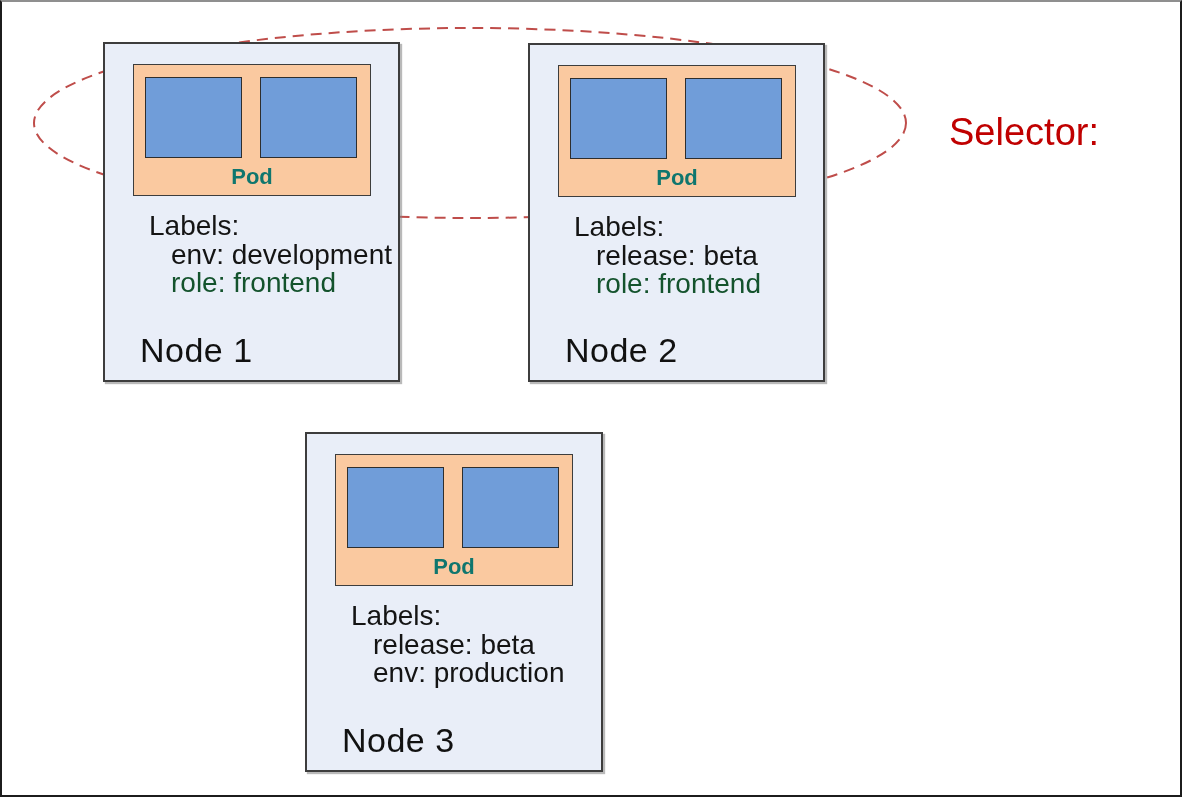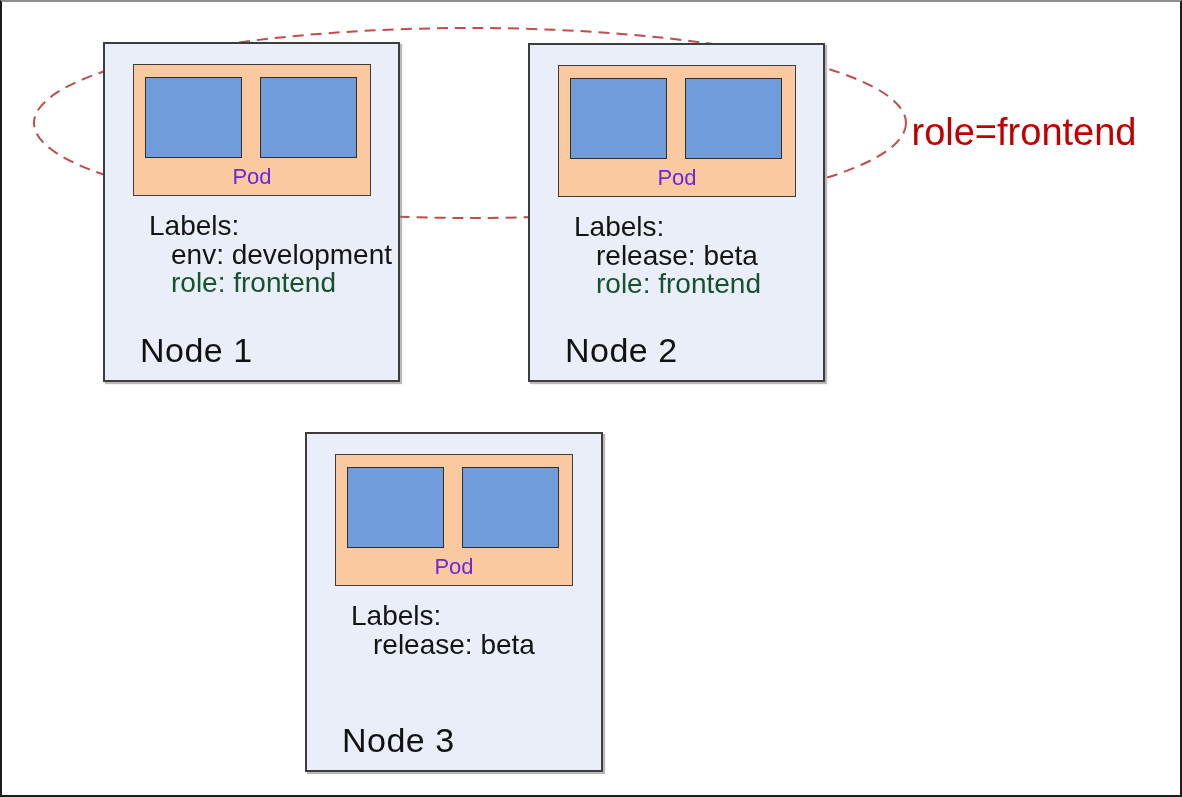--- a/index.html
+++ b/index.html
@@ -124,6 +124,7 @@
 </div>
 
 <div class="selector-text">
+  <div>Selector:</div>
   <div>role=frontend</div>
 </div>
 

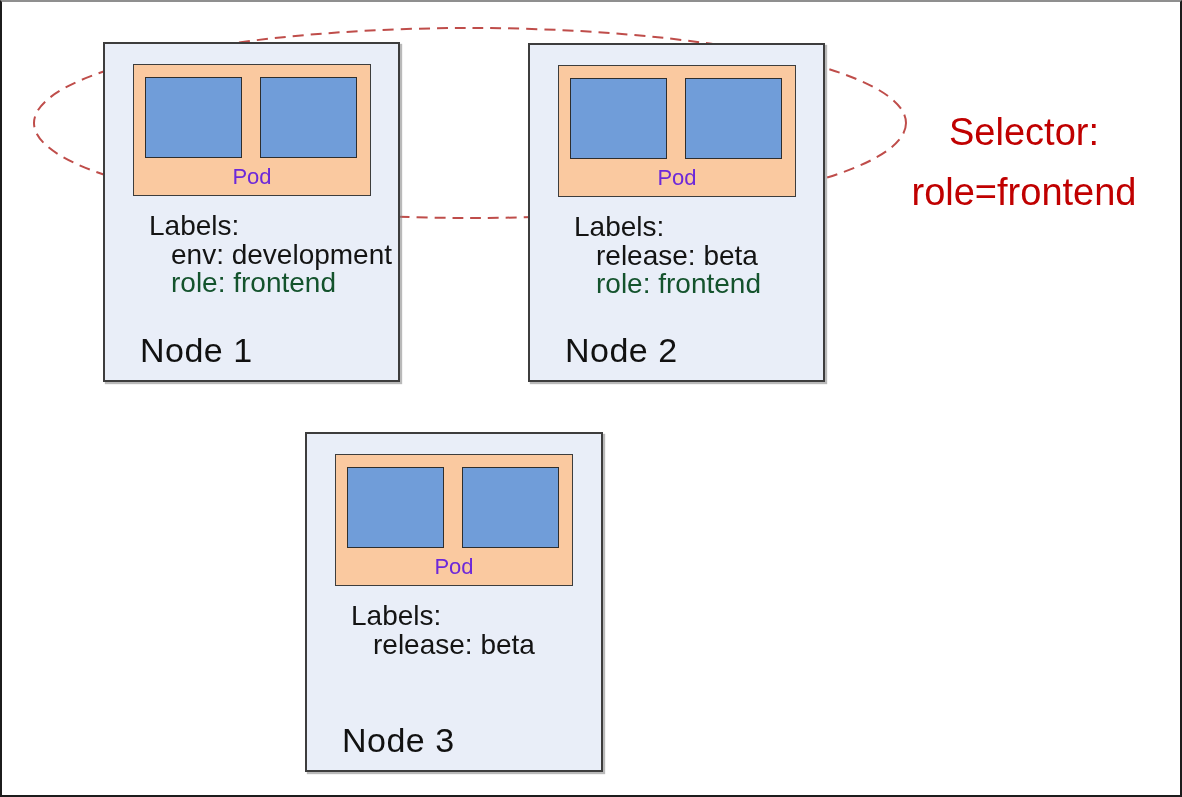--- a/index.html
+++ b/index.html
@@ -49,7 +49,7 @@
     position: absolute; bottom: 5px; left: 0;
     width: 100%;
     text-align: center;
-    font-size: 22px; font-weight: normal; color: #6d28d9;
+    font-size: 22px; font-weight: bold; color: #0f766e;
   }
 
   .labels-block {

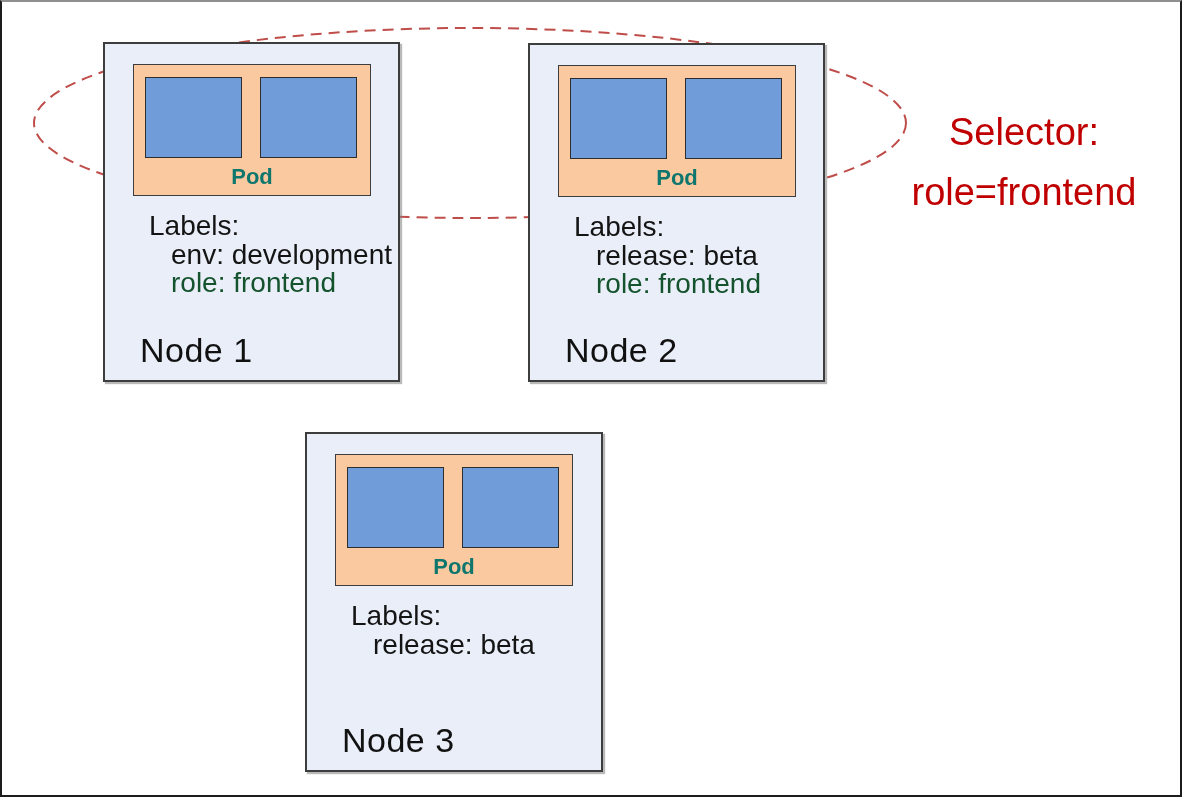--- a/index.html
+++ b/index.html
@@ -125,7 +125,6 @@
 
 <div class="selector-text">
   <div>Selector:</div>
-  <div>role=frontend</div>
 </div>
 
 </body></html>

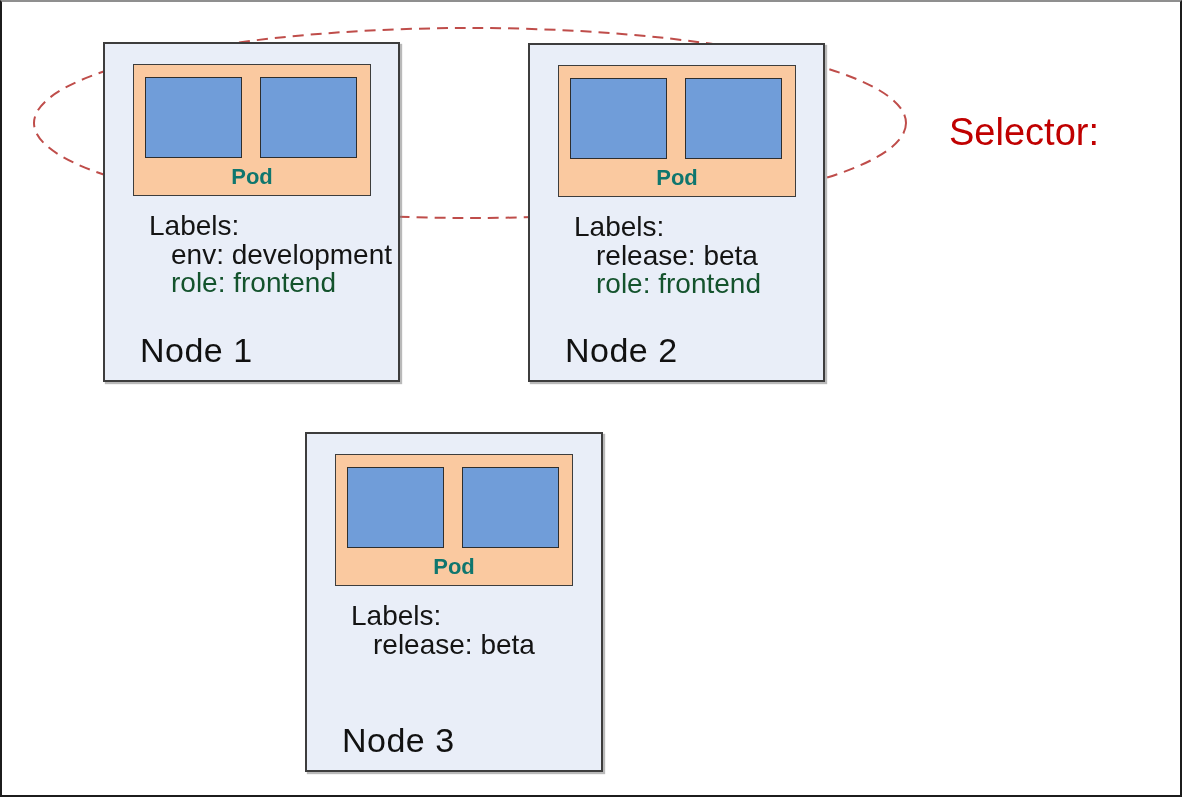--- a/index.html
+++ b/index.html
@@ -119,6 +119,7 @@
   <div class="labels-block">
     <div>Labels:</div>
     <div class="label-line">release: beta</div>
+    <div class="label-line">env: production</div>
   </div>
   <div class="node-title">Node 3</div>
 </div>

